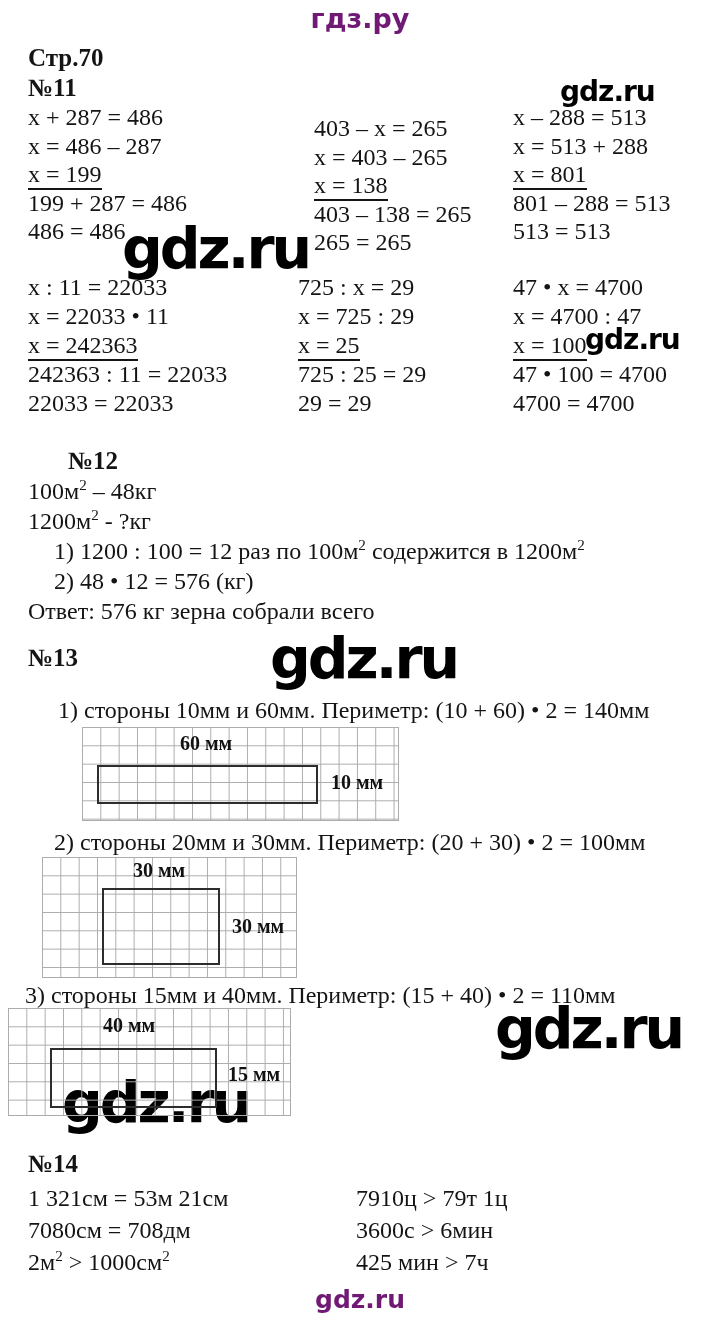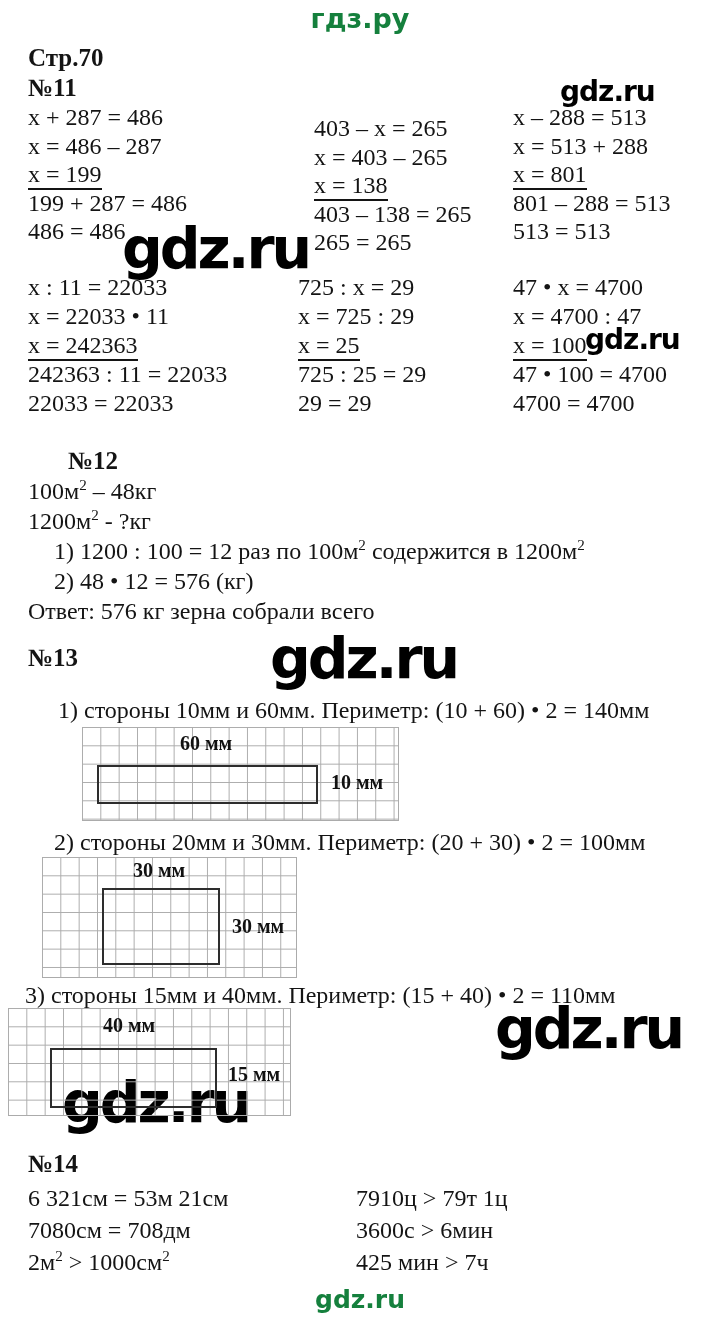--- a/index.html
+++ b/index.html
@@ -9,7 +9,7 @@
   }
   .brand {
     position:absolute; left:0; right:0; text-align:center;
-    font-family:"DejaVu Sans", sans-serif; font-weight:bold; color:#15803d; white-space:nowrap;
+    font-family:"DejaVu Sans", sans-serif; font-weight:bold; color:#701a75; white-space:nowrap;
   }
   .brand.hdr { top:3px;  font-size:27px; }
   .brand.ftr { top:1285px; font-size:25px; }

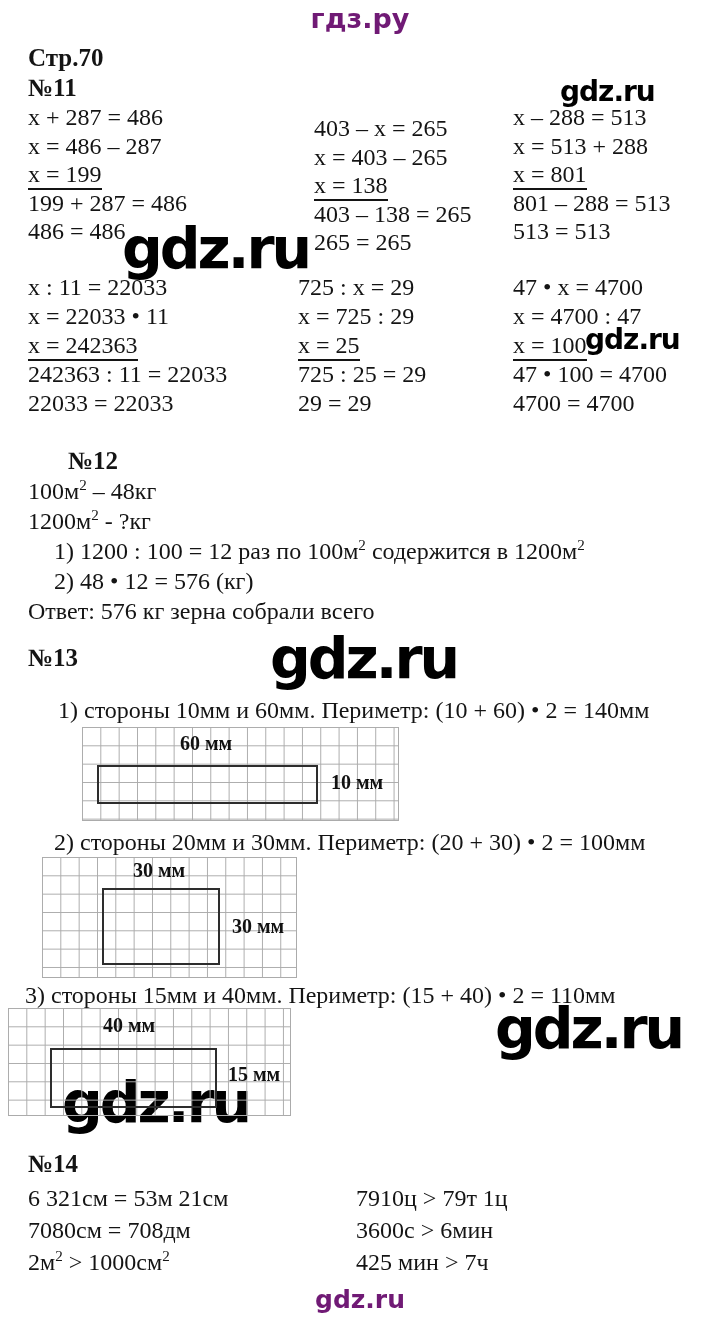--- a/index.html
+++ b/index.html
@@ -137,7 +137,7 @@
 
   <div class="btitle" style="left:28px; top:1150px;">№14</div>
   <div class="p14col" style="left:28px; top:1182px;">
-    <div>6 321см = 53м 21см</div>
+    <div>1 321см = 53м 21см</div>
     <div>7080см = 708дм</div>
     <div>2м<sup>2</sup> &gt; 1000см<sup>2</sup></div>
   </div>

